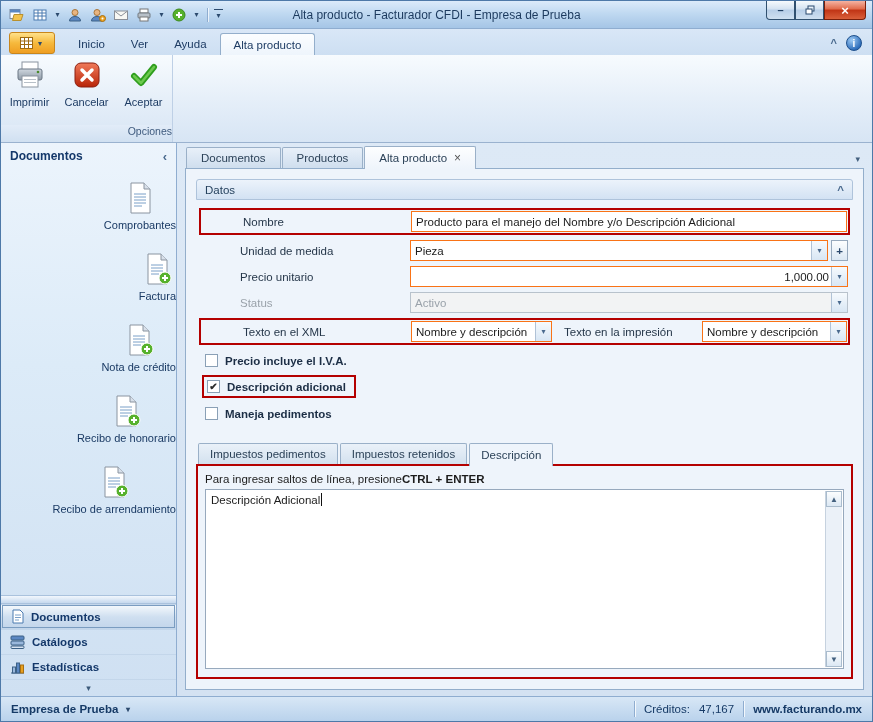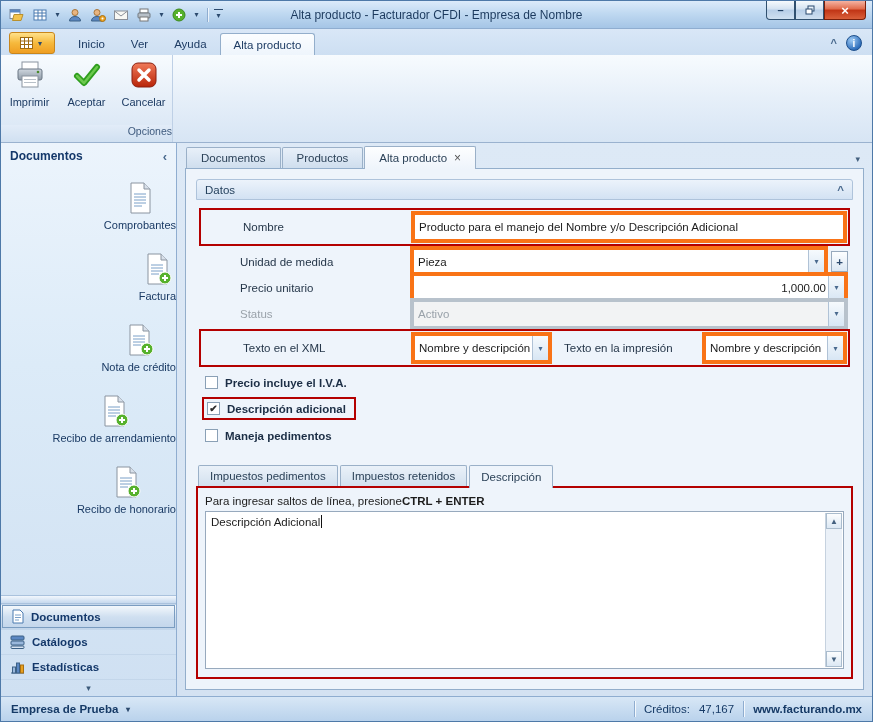--- a/index.html
+++ b/index.html
@@ -173,7 +173,7 @@
       <span class="qat-sep"></span>
       <span class="dd-glyph qat-overflow">▾</span>
     </div>
-    <div class="win-title">Alta producto - Facturador CFDI - Empresa de Nombre</div>
+    <div class="win-title">Alta producto - Facturador CFDI - Empresa de Prueba</div>
     <div class="win-controls">
       <div class="wbtn">–</div>
       <div class="wbtn">

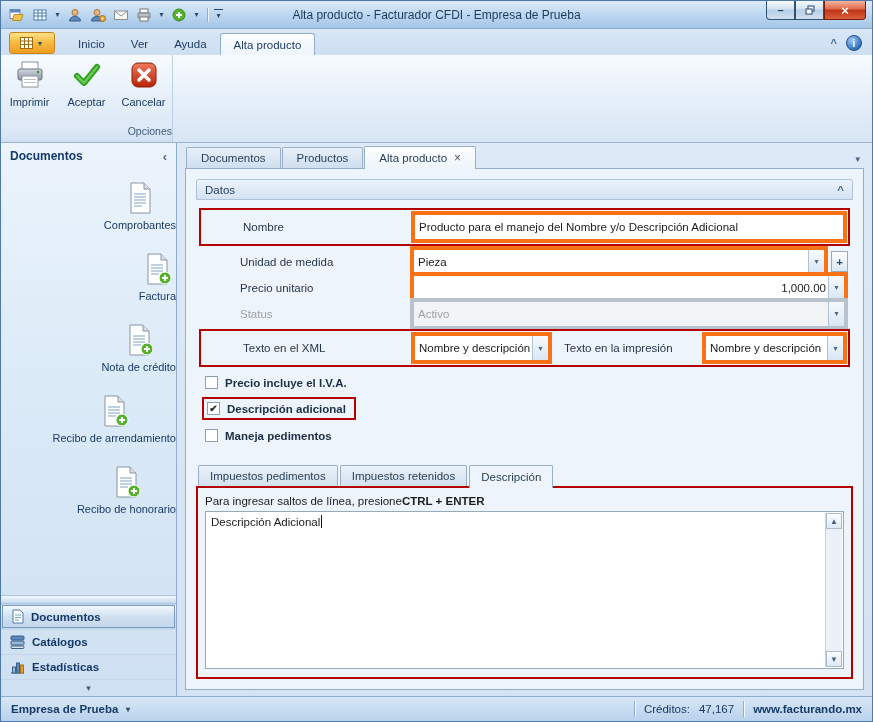--- a/index.html
+++ b/index.html
@@ -228,15 +228,6 @@
         <div class="bigbtn">
           <span>
             <svg width="32" height="32">
-                <path d="M6 17 L13 24 L26 8" fill="none" stroke="#2f9e1e" stroke-width="6" stroke-linecap="round" stroke-linejoin="round"></path>
-                <path d="M6 17 L13 24 L26 8" fill="none" stroke="#6cc94e" stroke-width="2.5" stroke-linecap="round" stroke-linejoin="round"></path>
-              </svg>
-          </span>
-          <span class="blabel">Aceptar</span>
-        </div>
-        <div class="bigbtn">
-          <span>
-            <svg width="32" height="32">
               <defs>
                   <linearGradient id="crg" x1="0" y1="0" x2="0" y2="1">
                     <stop offset="0" stop-color="#f07a5a"></stop>
@@ -248,6 +239,15 @@
             </svg>
           </span>
           <span class="blabel">Cancelar</span>
+        </div>
+        <div class="bigbtn">
+          <span>
+            <svg width="32" height="32">
+                <path d="M6 17 L13 24 L26 8" fill="none" stroke="#2f9e1e" stroke-width="6" stroke-linecap="round" stroke-linejoin="round"></path>
+                <path d="M6 17 L13 24 L26 8" fill="none" stroke="#6cc94e" stroke-width="2.5" stroke-linecap="round" stroke-linejoin="round"></path>
+              </svg>
+          </span>
+          <span class="blabel">Aceptar</span>
         </div>
       </div>
       <div class="glabel">Opciones</div>

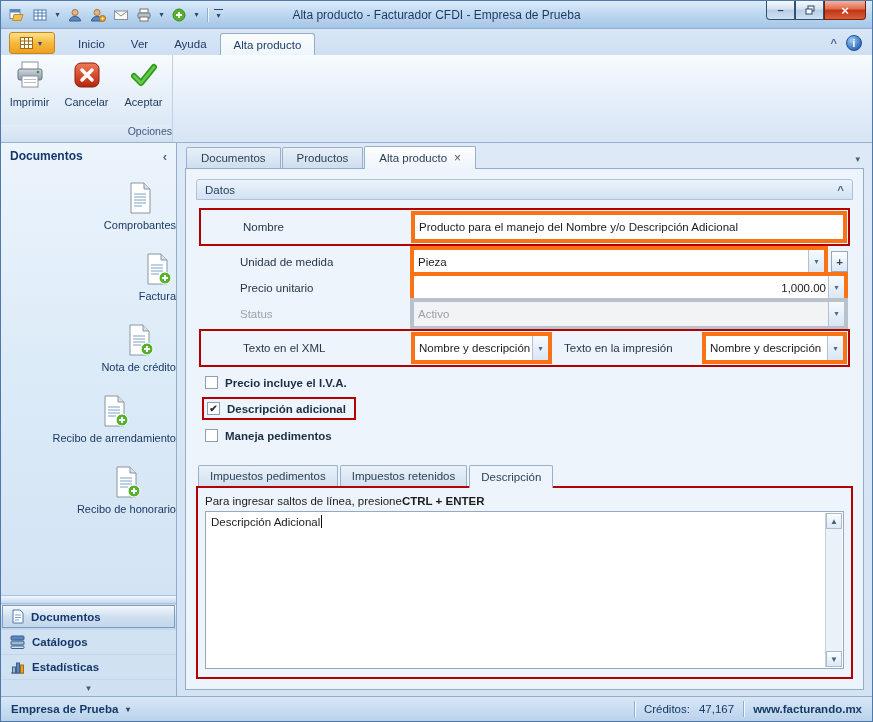--- a/index.html
+++ b/index.html
@@ -75,7 +75,7 @@
   .row { display:flex; align-items:center; height:21px; margin:0 5px 5px; }
   .lbl { width:170px; flex:0 0 170px; font-size:11.5px; color:#26374a;margin-left:39px; }
   .lbl.disabled { color:#9aa2aa; }
-  .field { flex:1; display:flex; align-items:center; height:32px; background:#fff; border:4px solid #f97316; font-size:11.5px; color:#1c1c1c; padding-left:4px; overflow:hidden; }
+  .field { flex:1; display:flex; align-items:center; height:21px; background:#fff; border:1px solid #f97316; font-size:11.5px; color:#1c1c1c; padding-left:4px; overflow:hidden; }
   .field .val { flex:1; white-space:nowrap; }
   .field .val.right { text-align:right; padding-right:2px; }
   .field.disabled { background:#f2f3f4; color:#9aa2aa; border-color:#b8c2cc; }

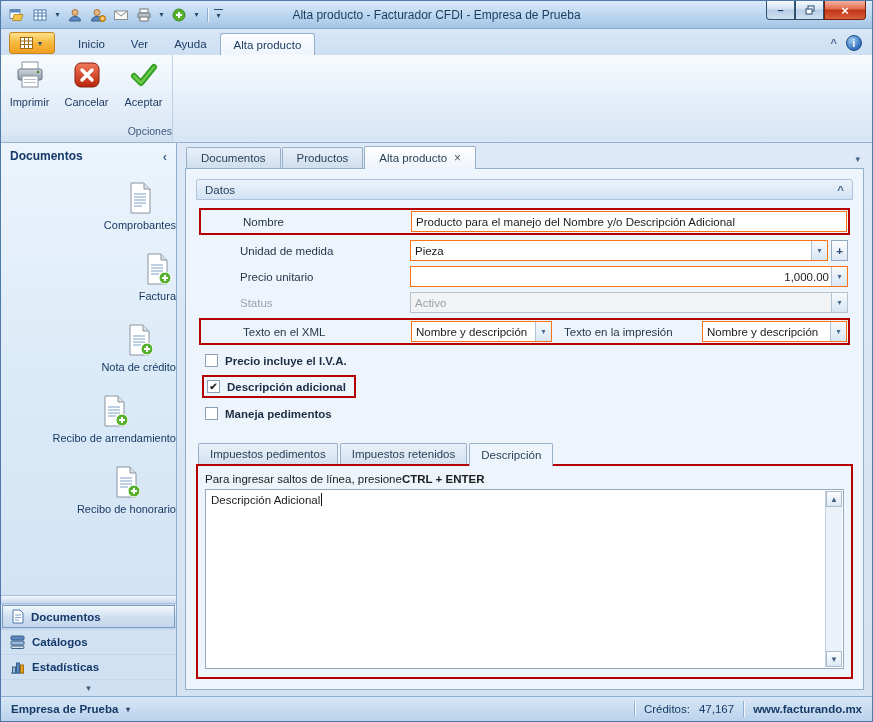--- a/index.html
+++ b/index.html
@@ -306,7 +306,7 @@
                 <path d="M24 23v6M21 26h6" stroke="#fff" stroke-width="2" fill="none"></path>
               </svg>
           </span>
-          <span class="slabel">Recibo de arrendamiento</span>
+          <span class="slabel">Recibo de honorario</span>
         </div>
         <div class="side-item">
           <span>
@@ -318,7 +318,7 @@
                 <path d="M24 23v6M21 26h6" stroke="#fff" stroke-width="2" fill="none"></path>
               </svg>
           </span>
-          <span class="slabel">Recibo de honorario</span>
+          <span class="slabel">Recibo de arrendamiento</span>
         </div>
       </div>
       <div class="splitter"></div>

